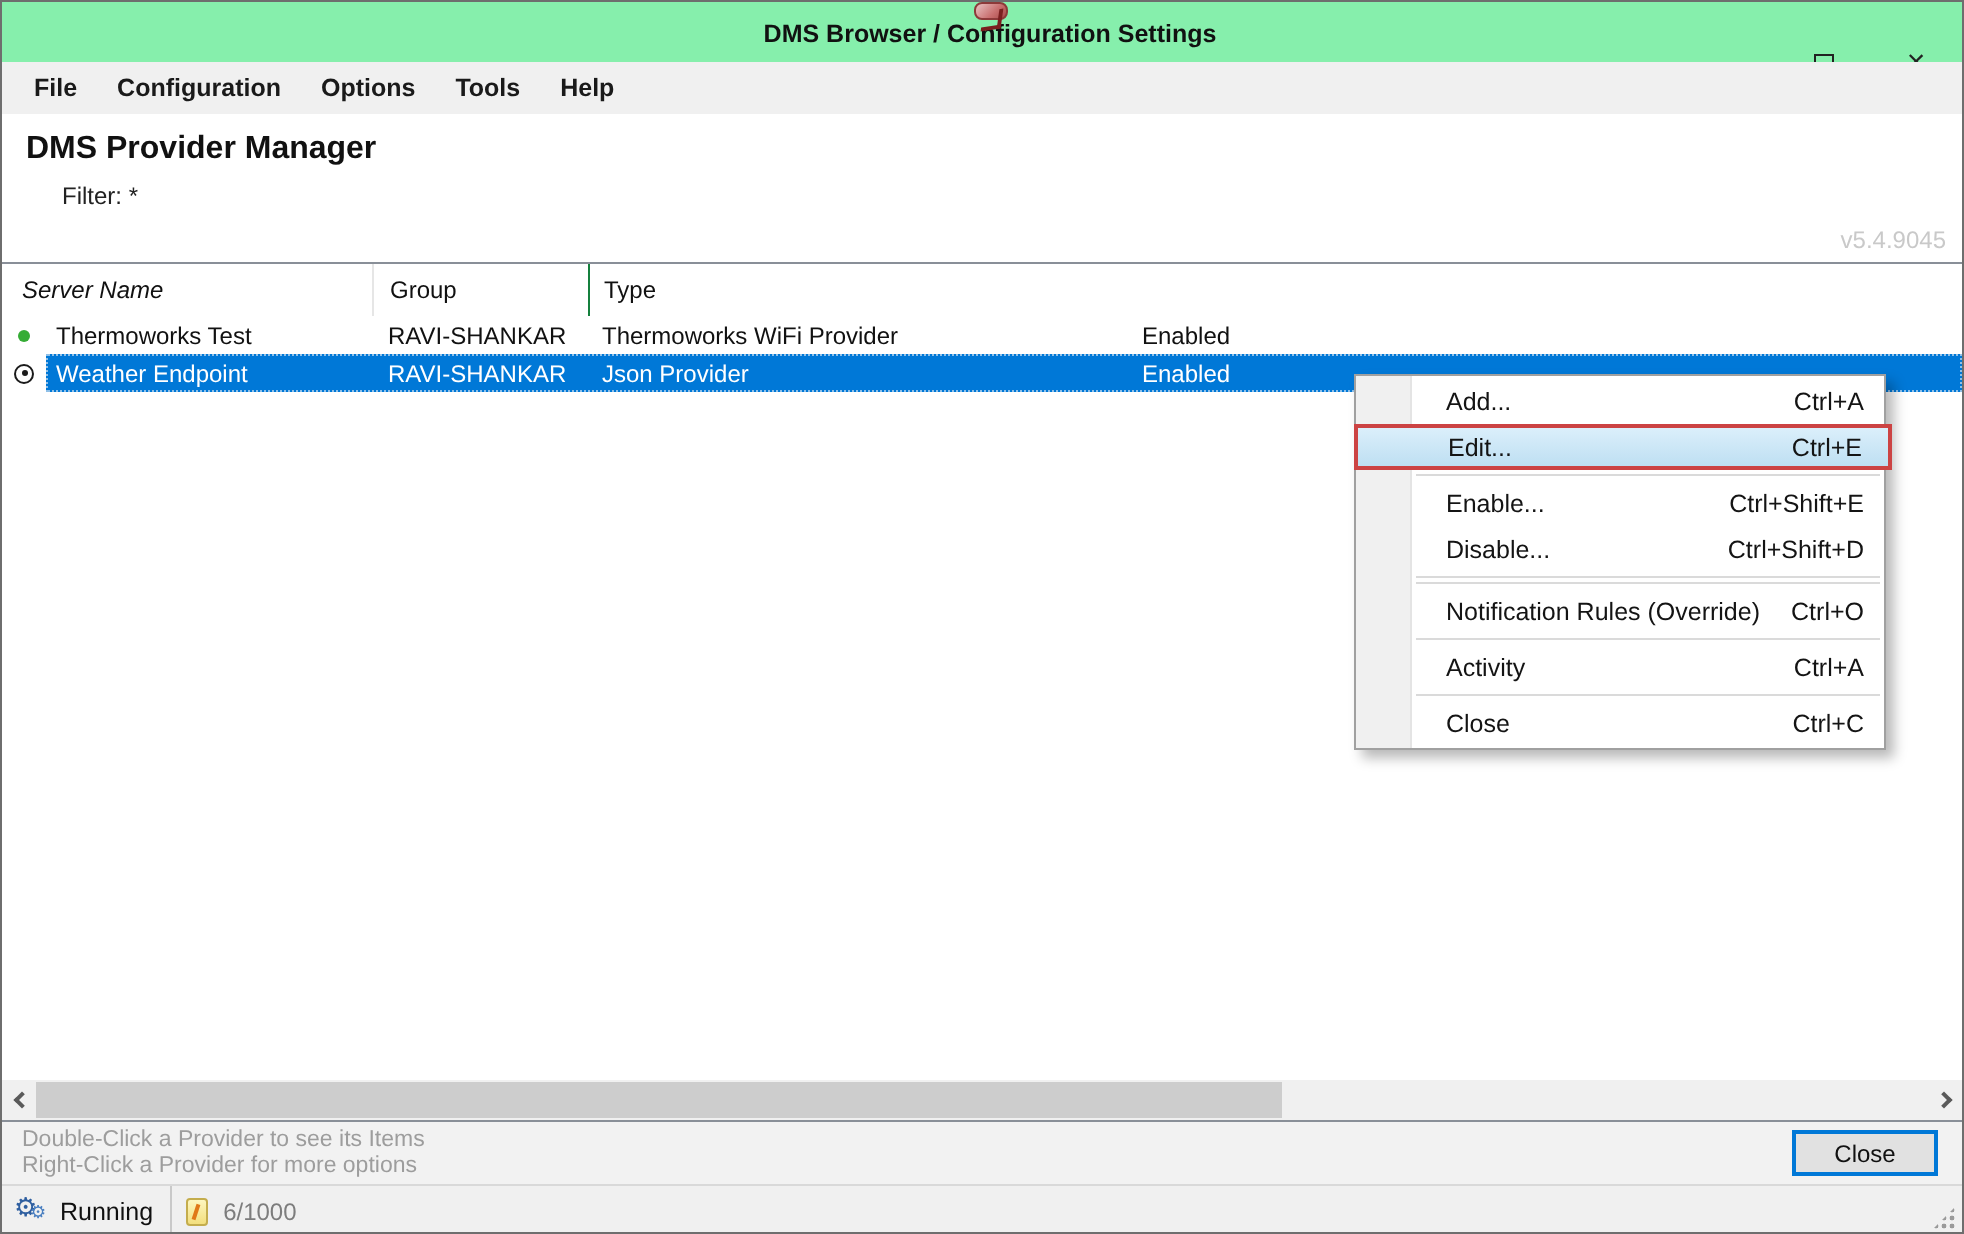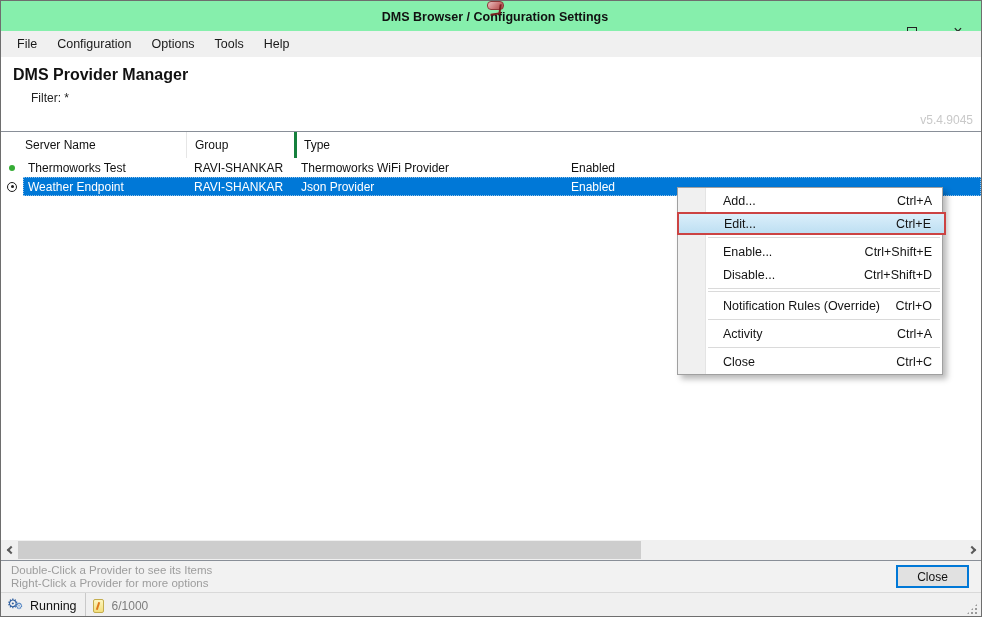--- a/index.html
+++ b/index.html
@@ -22,7 +22,7 @@
   .glyph-max { width:10px; height:10px; border:1px solid #222; display:block; }
   .glyph-close { font-size:16px; line-height:1; color:#222; }
   
-  .menubar { position:absolute; left:0; top:30px; right:0; height:26px; background:#f0f0f0; display:flex; align-items:center; padding-left:6px; }
+  .menubar { position:absolute; left:0; top:30px; right:0; height:26px; background:#f0f0f0; display:flex; align-items:center; padding-left:6px;font-weight:bold; }
   .menubar .menu-item { padding:4px 10px; font-size:12.5px; color:#1a1a1a; }
   
   .header-panel { position:absolute; left:0; top:56px; right:0; height:74px; background:#fff; }

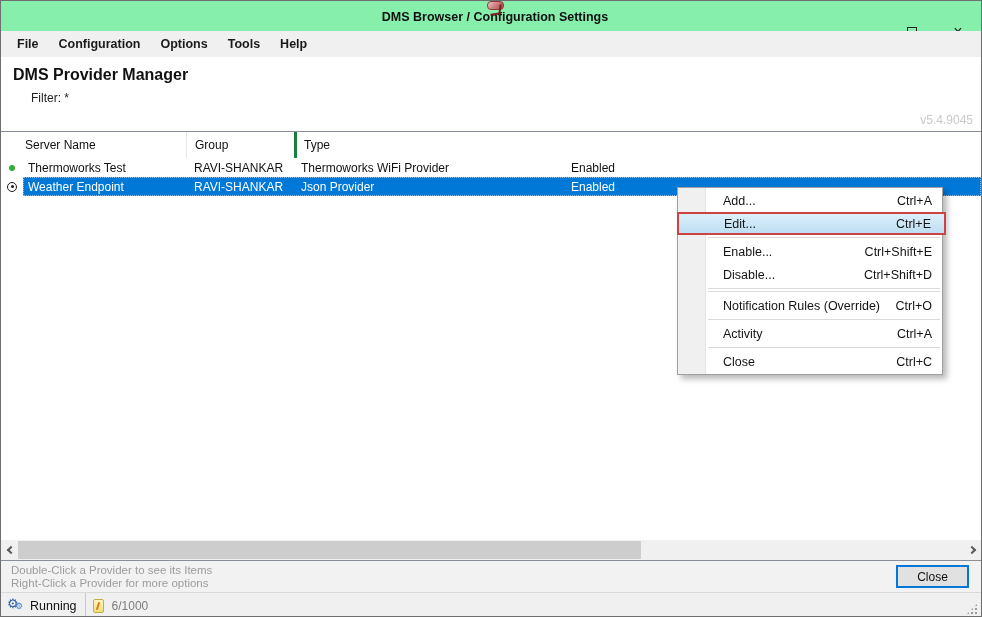--- a/index.html
+++ b/index.html
@@ -34,7 +34,7 @@
     border-top:1px solid #898f98; border-bottom:1px solid #898f98; }
   .list-header { display:grid; grid-template-columns:185px 108px 272px 1fr; height:26px; align-items:center; font-size:12px; color:#111; }
   .list-header .hcell { height:100%; display:flex; align-items:center; }
-  .list-header .hcell:nth-child(1){ padding-left:24px; }
+  .list-header .hcell:nth-child(1){ padding-left:10px;font-style:italic; }
   .list-header .hcell:nth-child(2){ padding-left:8px; border-left:1px solid #e6e6e6; }
   .list-header .hcell:nth-child(3){ padding-left:7px; border-left:3px solid #15803d; }
   .list-header .hcell:nth-child(4){ padding-left:5px; border-left:1px solid #e6e6e6; }

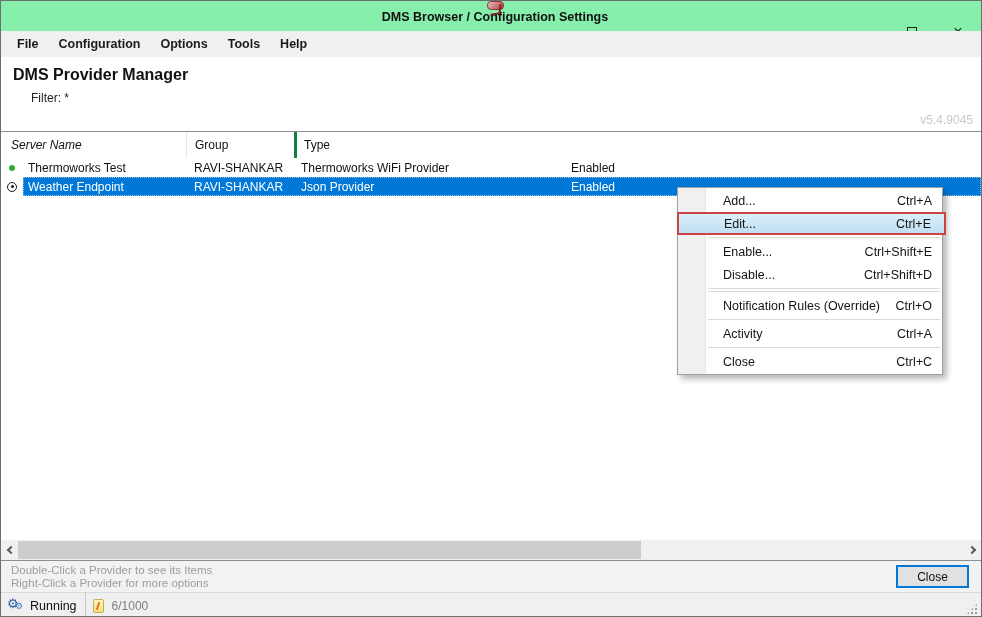--- a/index.html
+++ b/index.html
@@ -36,7 +36,7 @@
   .list-header .hcell { height:100%; display:flex; align-items:center; }
   .list-header .hcell:nth-child(1){ padding-left:10px;font-style:italic; }
   .list-header .hcell:nth-child(2){ padding-left:8px; border-left:1px solid #e6e6e6; }
-  .list-header .hcell:nth-child(3){ padding-left:7px; border-left:3px solid #15803d; }
+  .list-header .hcell:nth-child(3){ padding-left:7px; border-left:1px solid #15803d; }
   .list-header .hcell:nth-child(4){ padding-left:5px; border-left:1px solid #e6e6e6; }
   .list-row { display:flex; height:19px; font-size:12px; }
   .icon-cell { width:22px; display:flex; align-items:center; justify-content:center; background:#fff; }

